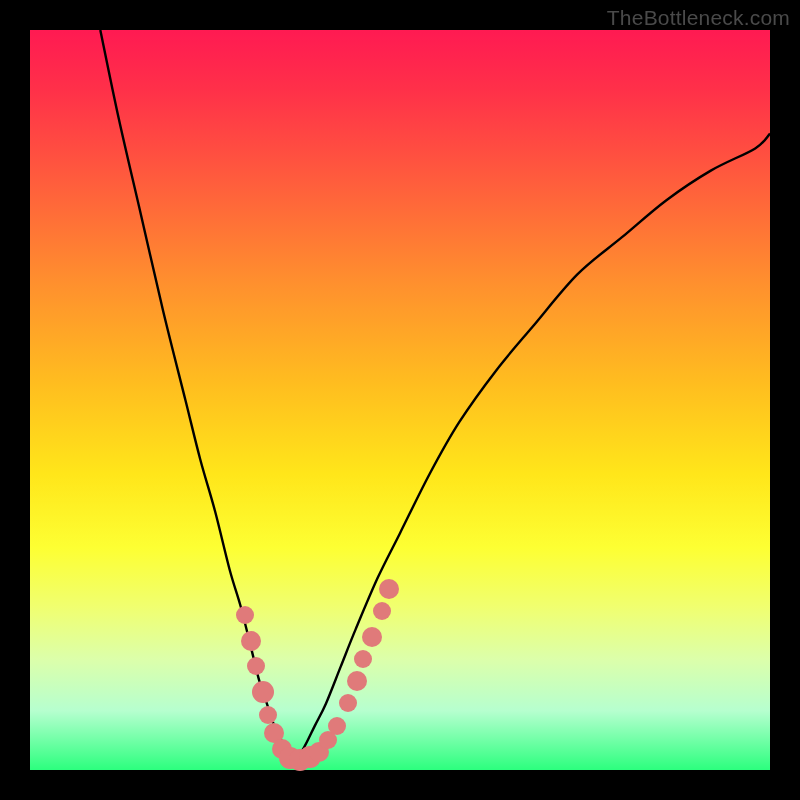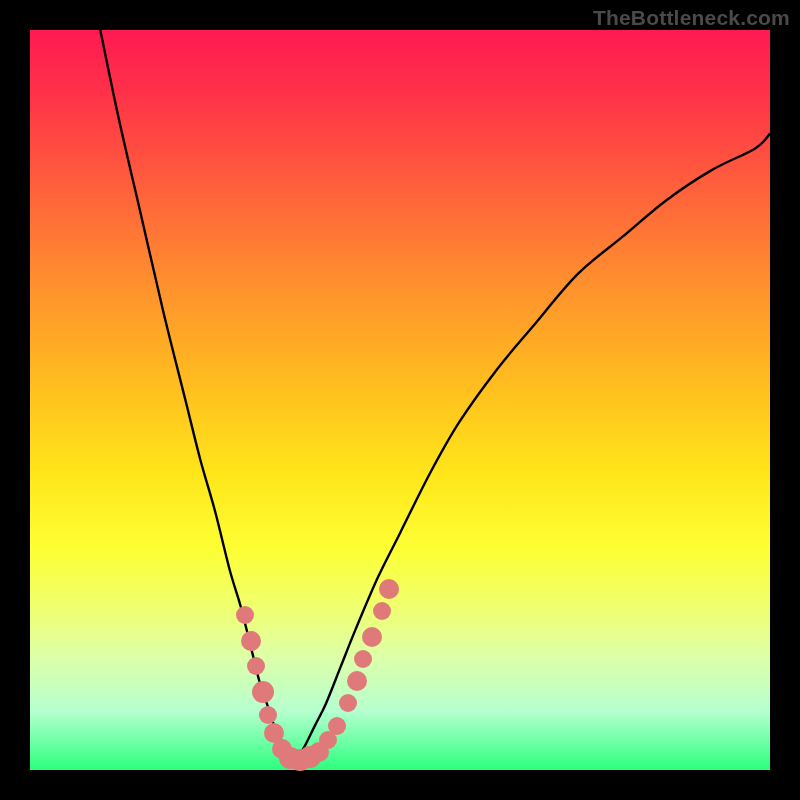--- a/index.html
+++ b/index.html
@@ -44,7 +44,7 @@
     right: 10px;
     color: #4a4a4a;
     font-size: 21px;
-    font-weight: 700;
+    font-weight: 400;
     letter-spacing: 0.2px;
     user-select: none;
   }

